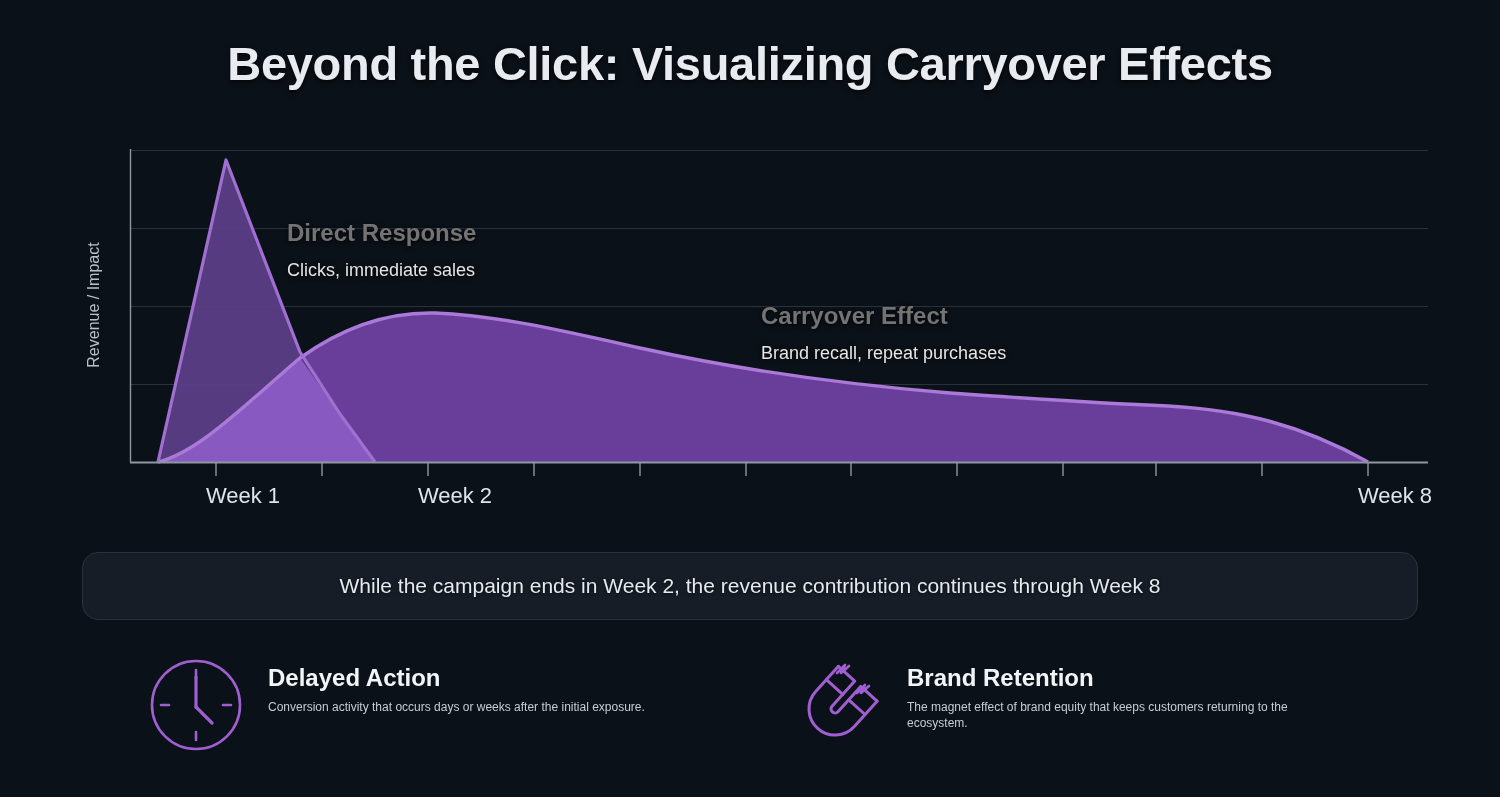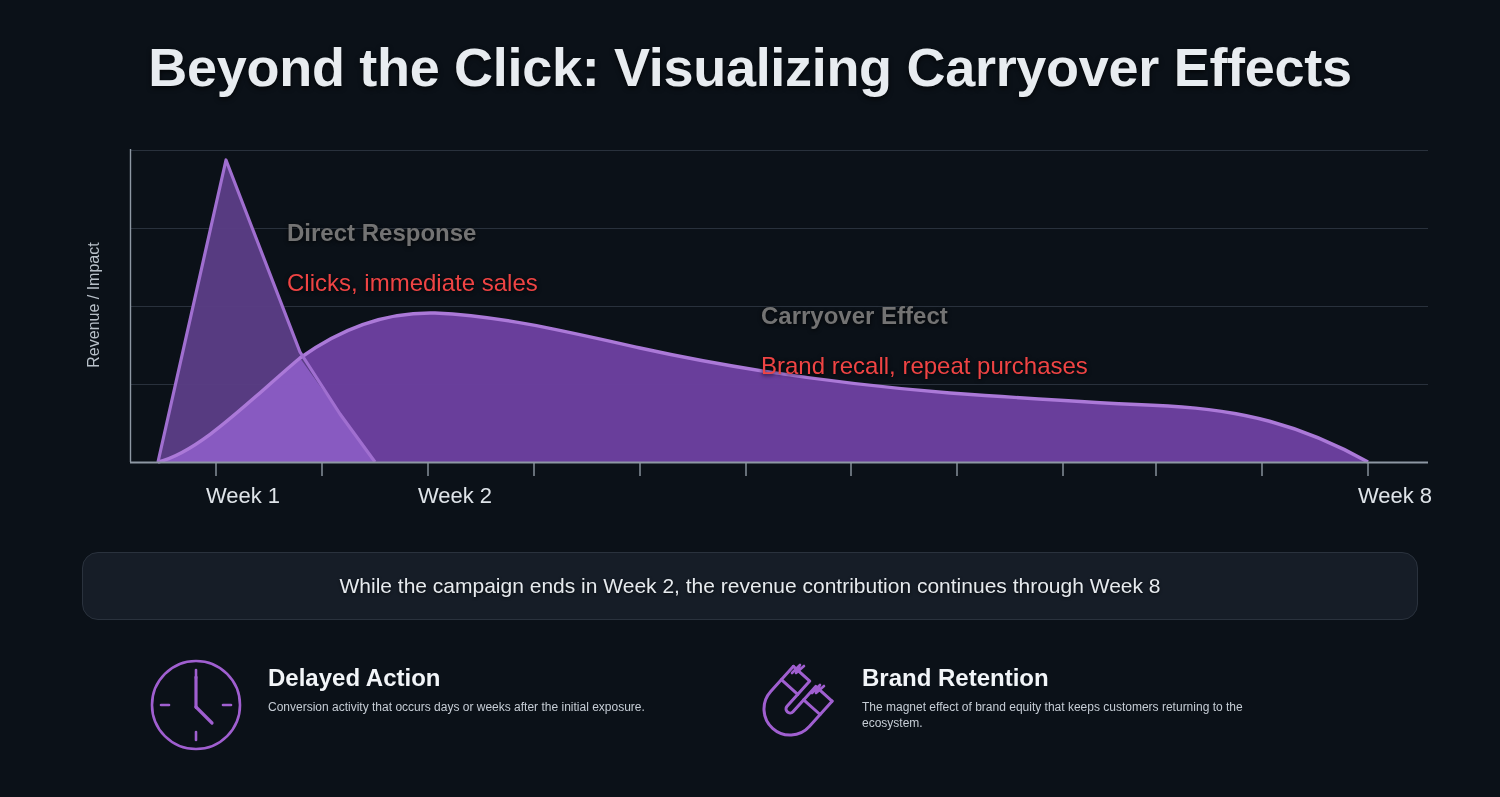--- a/index.html
+++ b/index.html
@@ -16,7 +16,7 @@
   .title{
     position:absolute;left:0;top:36px;width:1500px;
     text-align:center;
-    font-size:54px;font-weight:700;color:#e8ecf0;
+    font-size:47px;font-weight:700;color:#e8ecf0;
     letter-spacing:-0.3px;
     text-shadow:0 2px 5px rgba(0,0,0,.7);
   }

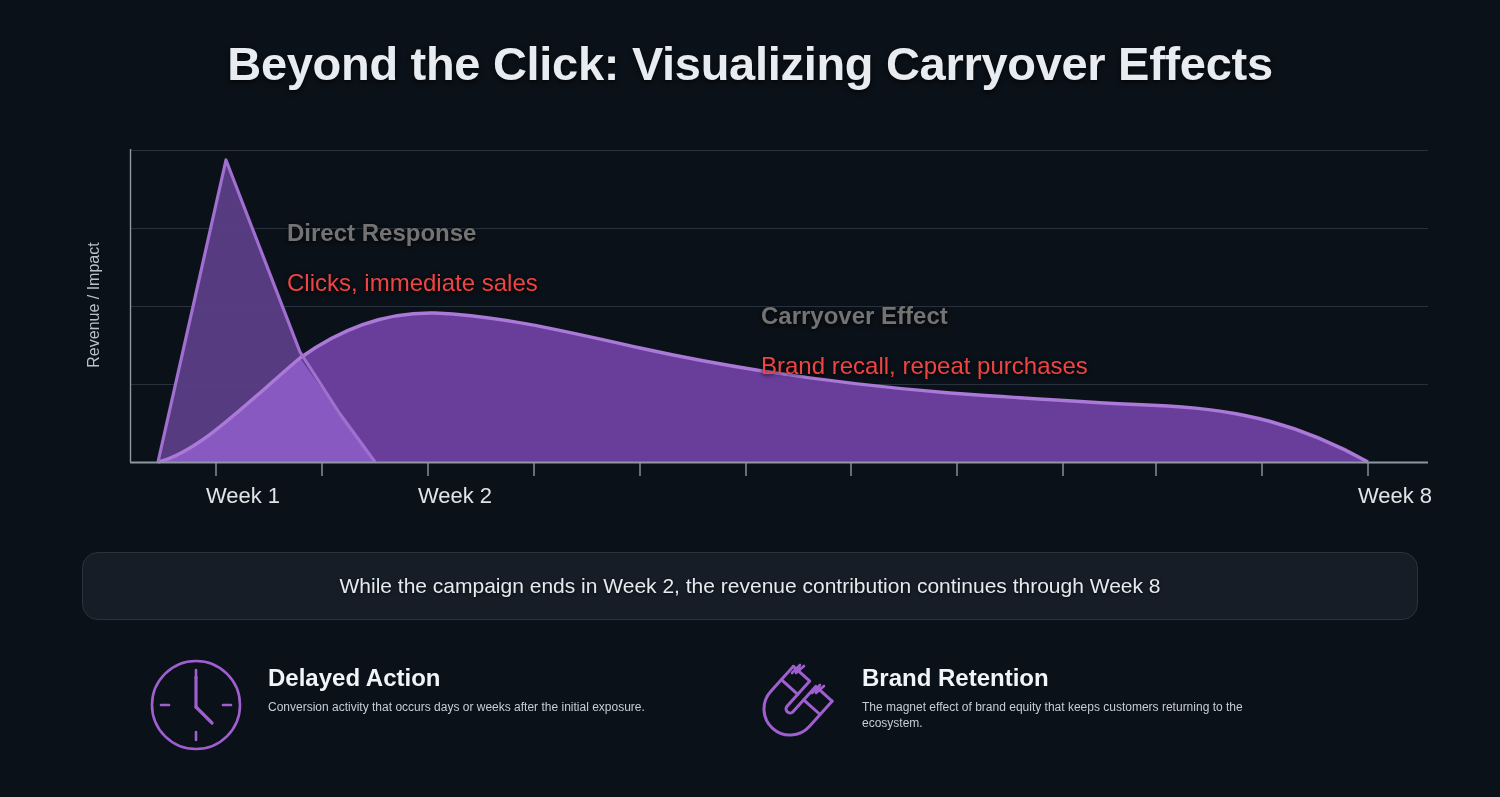--- a/index.html
+++ b/index.html
@@ -52,8 +52,8 @@
     text-shadow:0 1px 4px rgba(0,0,0,.85);
   }
   .ann .ann-sub{
-    font-size:24px;color:#ef4444;
-    line-height:1.3;margin-top:20px;
+    font-size:18px;color:#e5e5e5;
+    line-height:1.3;margin-top:12px;
     text-shadow:0 1px 4px rgba(0,0,0,.85);
   }
   #ann-direct{left:287px;top:218px;}

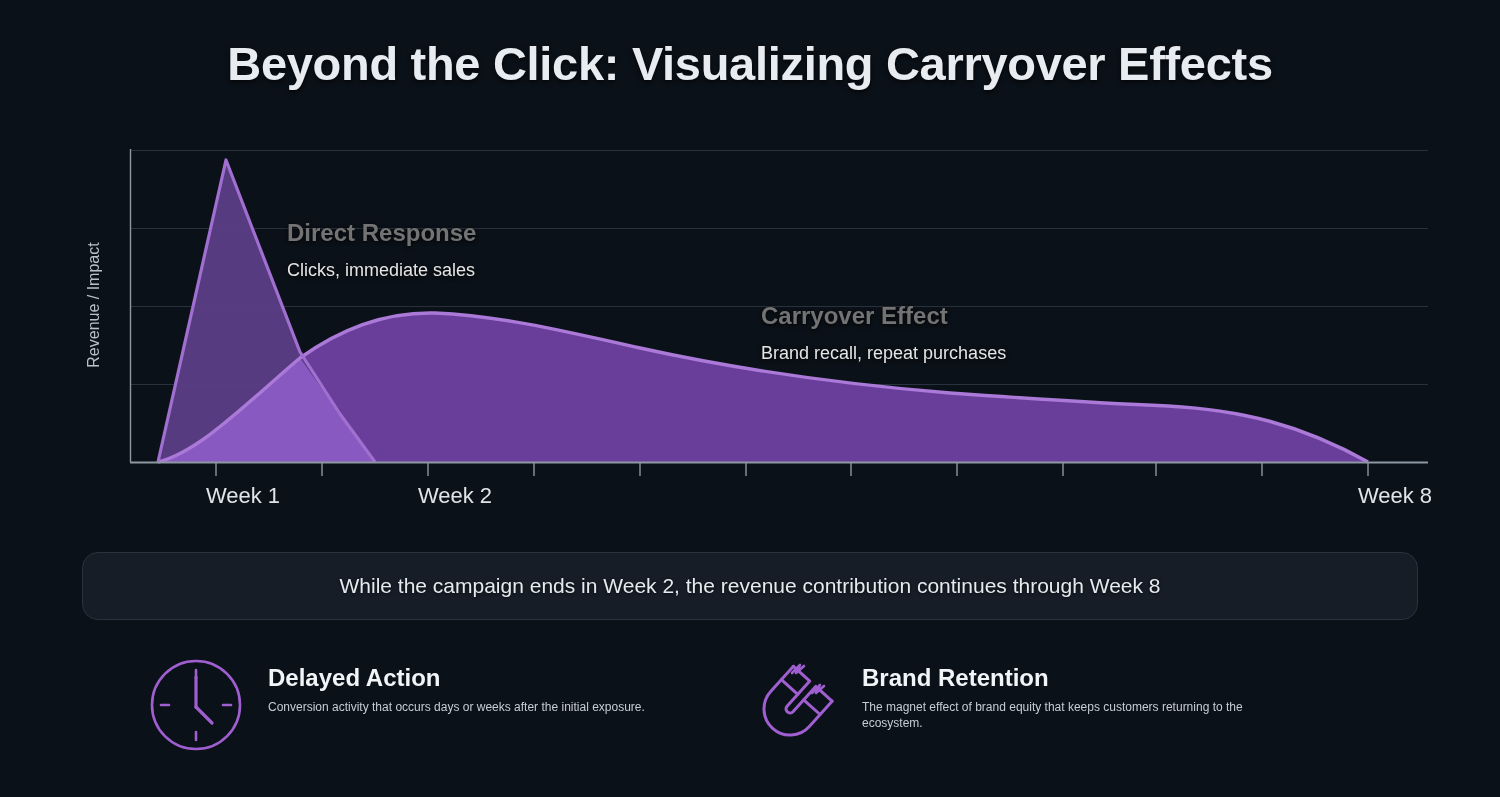--- a/index.html
+++ b/index.html
@@ -80,7 +80,7 @@
   }
   .feature{position:absolute;display:flex;align-items:flex-start;}
   #feature-0{left:148px;top:0;justify-content:flex-end;}
-  #feature-1{left:742px;top:0;}
+  #feature-1{left:787px;top:0;}
   .feat-icon{width:96px;height:96px;flex:0 0 96px;margin-top:2px;}
   .feat-body{margin-left:24px;padding-top:9px;}
   .feat-title{

